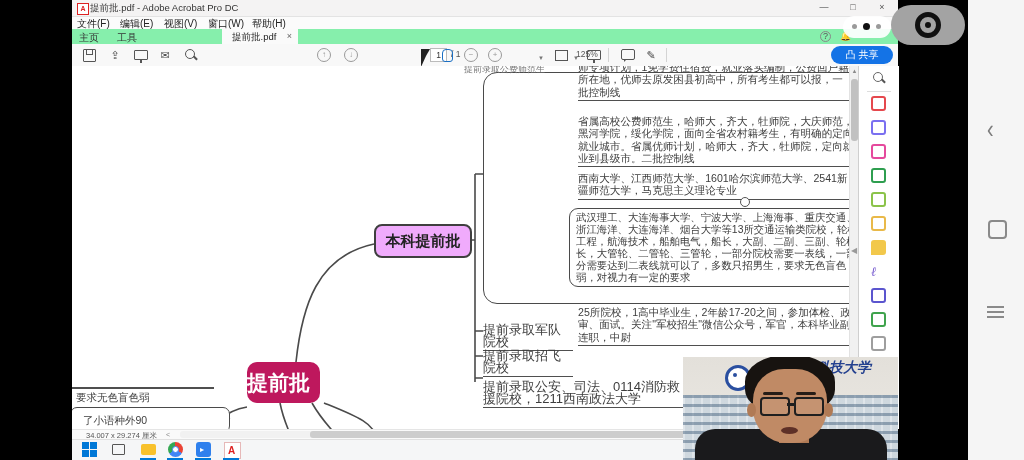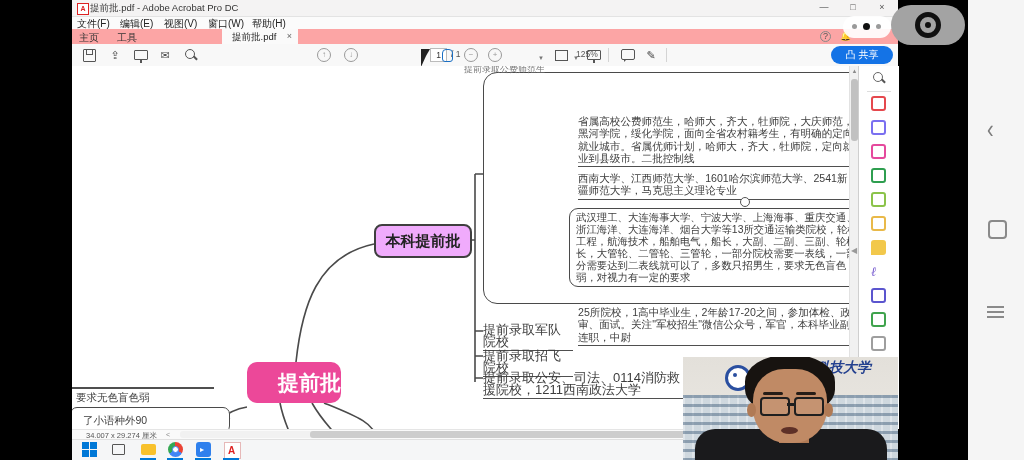--- a/index.html
+++ b/index.html
@@ -15,7 +15,7 @@
   .winbtn{top:1px;width:22px;height:13px;text-align:center;font-size:9px;color:#555;line-height:13px;}
   #menubar{left:0;top:17px;width:100%;height:12px;background:#fbfbfb;font-size:10px;color:#222;}
   #menubar span{position:absolute;top:0;}
-  #tabbar{left:0;top:29px;width:100%;height:15px;background:#fca5a5;font-size:10px;}
+  #tabbar{left:0;top:29px;width:100%;height:15px;background:#86efac;font-size:10px;}
   .tab-static{position:absolute;top:2px;color:#333;}
   #tab-doc{left:150px;top:0;width:76px;height:15px;background:#fafafa;font-size:9.5px;
            padding:2px 0 0 10px;box-sizing:border-box;color:#222;}

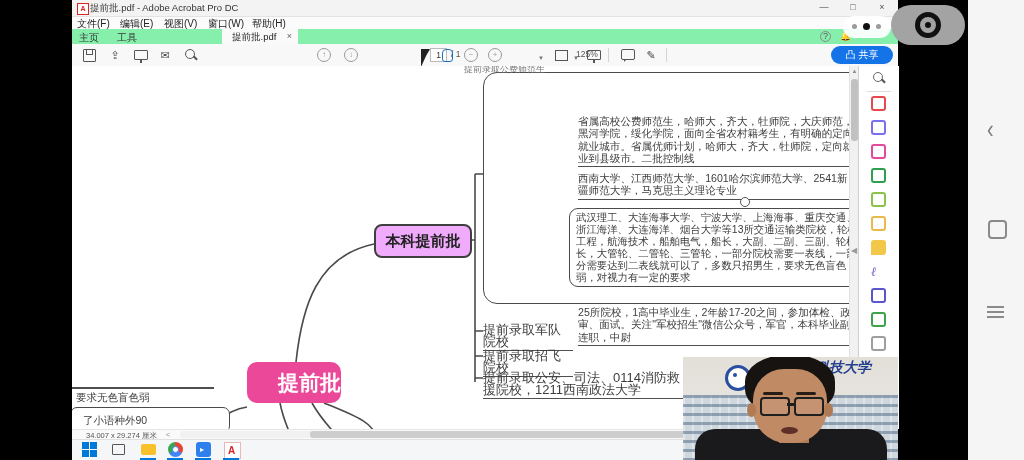--- a/index.html
+++ b/index.html
@@ -224,6 +224,7 @@
   <div class="abs" id="boundary"></div>
   <div class="abs" id="toplabel">提前录取公费师范生</div>
 
+  <div class="mnode" style="left:506px;top:-5px;width:274px">师专项计划，1免学费住宿费，就业落实编制，公费回户籍所在地，优师去原发困县初高中，所有考生都可以报，一批控制线</div>
   <div class="mnode" style="left:506px;top:49px;width:276px">省属高校公费师范生，哈师大，齐大，牡师院，大庆师范，黑河学院，绥化学院，面向全省农村籍考生，有明确的定向就业城市。省属优师计划，哈师大，齐大，牡师院，定向就业到县级市。二批控制线</div>
   <div class="mnode" style="left:506px;top:106px;width:276px">西南大学、江西师范大学、1601哈尔滨师范大学、2541新疆师范大学，马克思主义理论专业</div>
   <div class="abs" id="b3handle"></div>

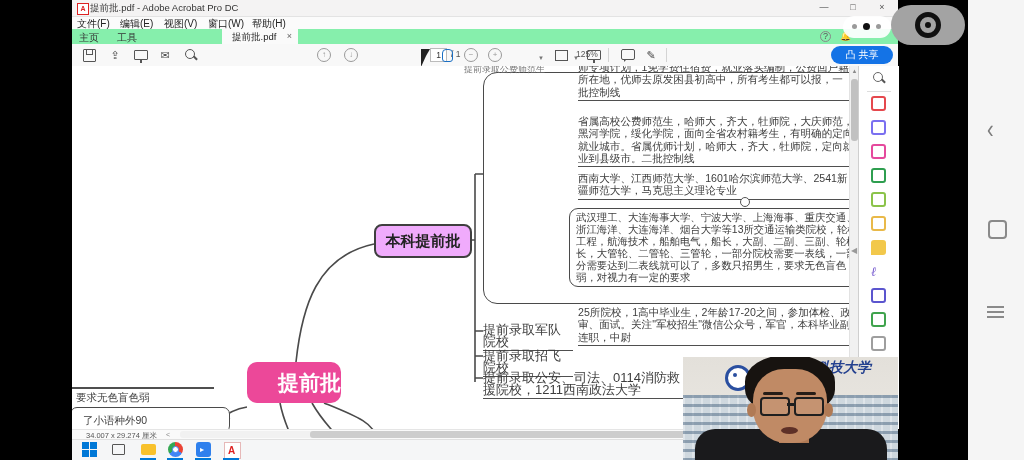--- a/index.html
+++ b/index.html
@@ -54,8 +54,8 @@
           font-size:10.4px;line-height:11.9px;color:#3d3d3d;padding:3px 6px;background:#fff;}
   #node-main{left:302px;top:158px;width:94px;height:30px;background:#f0abfc;border:2px solid #3f3f3f;border-radius:8px;
              font-weight:bold;font-size:15px;text-align:center;line-height:30px;color:#222;}
-  #node-root{left:175px;top:296px;width:94px;height:41px;background:#ec4899;border-radius:10px;
-             color:#fff;font-weight:bold;font-size:21px;text-align:right;line-height:41px;}
+  #node-root{left:175px;top:296px;width:73px;height:41px;background:#be185d;border-radius:10px;
+             color:#fff;font-weight:bold;font-size:21px;text-align:left;line-height:41px;}
   #node-feature{left:89px;top:344px;width:54px;height:30px;background:#fff;border:2px solid #3f3f3f;border-radius:8px;
                 font-weight:bold;font-size:14px;text-align:center;line-height:30px;color:#222;}
   #fragbox{left:-2px;top:341px;width:160px;height:26px;border:1.5px solid #4a4a4a;border-radius:7px;background:#fff;

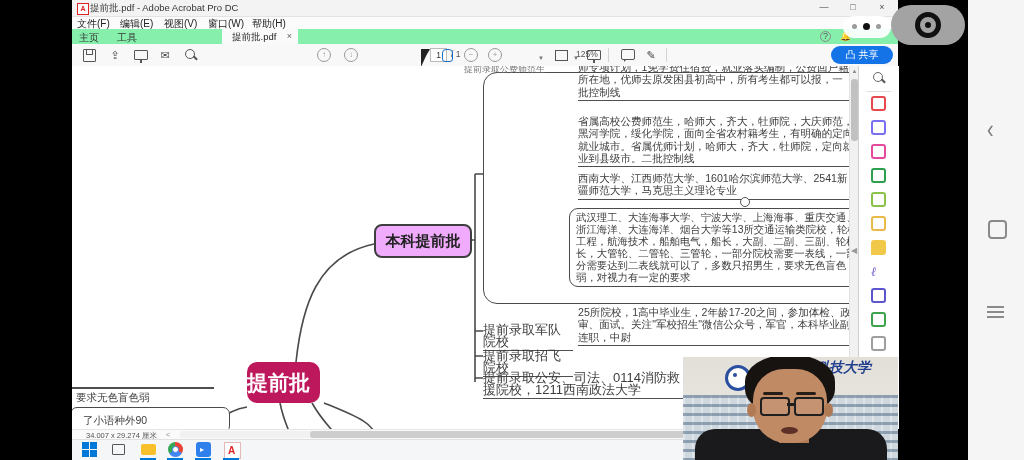--- a/index.html
+++ b/index.html
@@ -233,7 +233,7 @@
 
   <div class="mlabel" style="left:411px;top:258px;width:90px">提前录取军队院校</div>
   <div class="mlabel" style="left:411px;top:284px;width:90px">提前录取招飞院校</div>
-  <div class="mlabel" style="left:411px;top:306px;width:206px">提前录取公安、司法、0114消防救援院校，1211西南政法大学</div>
+  <div class="mlabel" style="left:411px;top:315px;width:206px">提前录取公安、司法、0114消防救援院校，1211西南政法大学</div>
 
   <div class="abs" id="node-main">本科提前批</div>
   <div class="abs" id="node-root">提前批</div>

